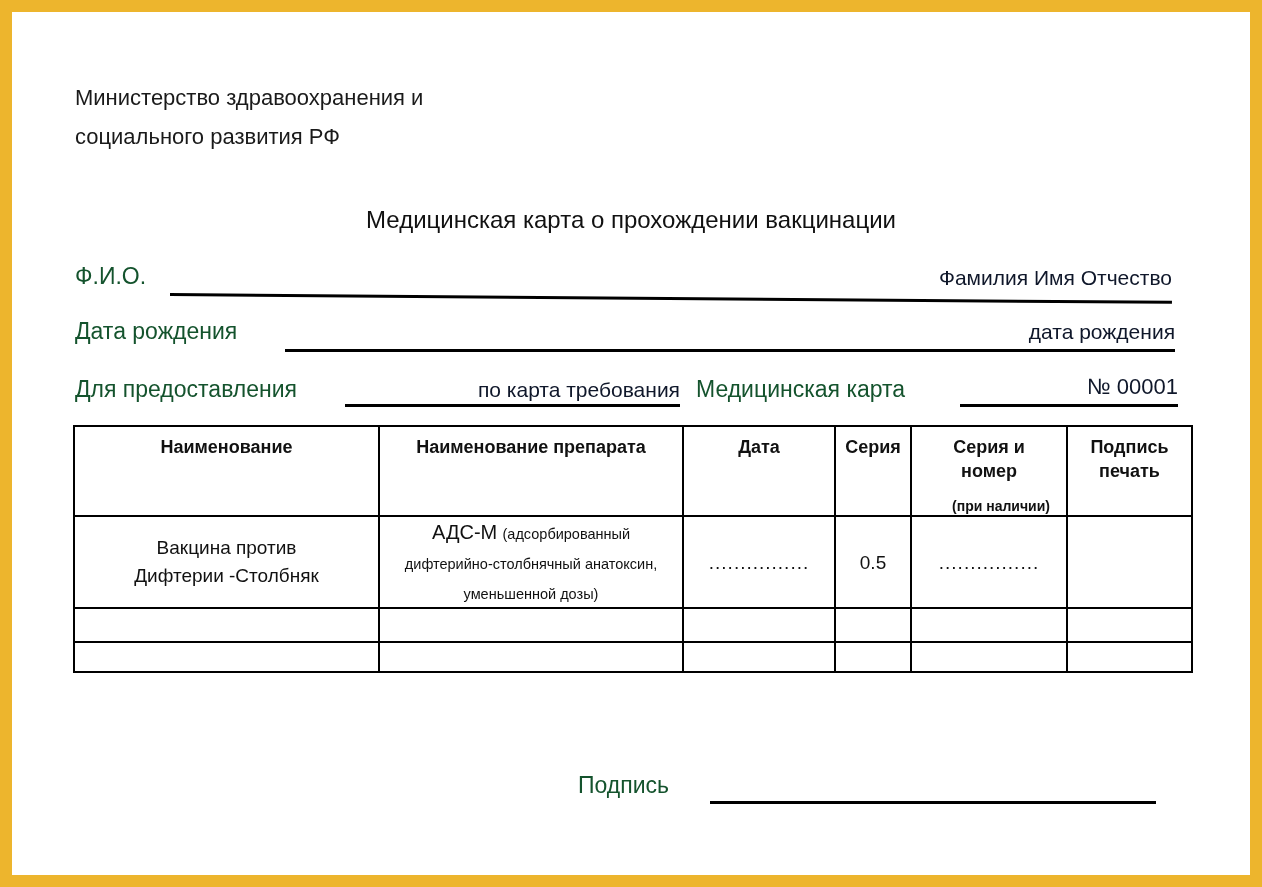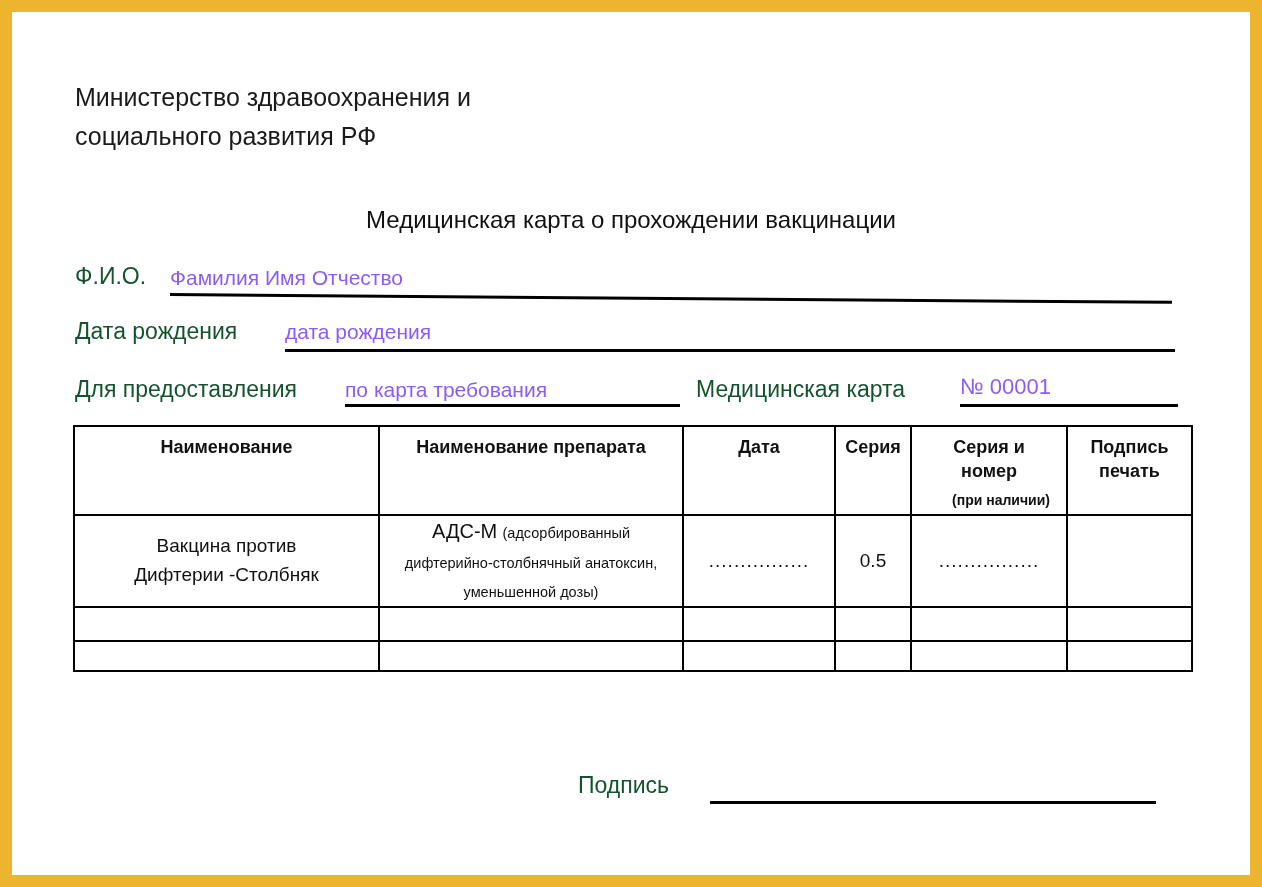--- a/index.html
+++ b/index.html
@@ -26,7 +26,7 @@
 
   .ministry {
     left: 75px; top: 78px;
-    font-size: 25px;
+    font-size: 22px;
     line-height: 39px;
     color: #1a1a1a;
   }

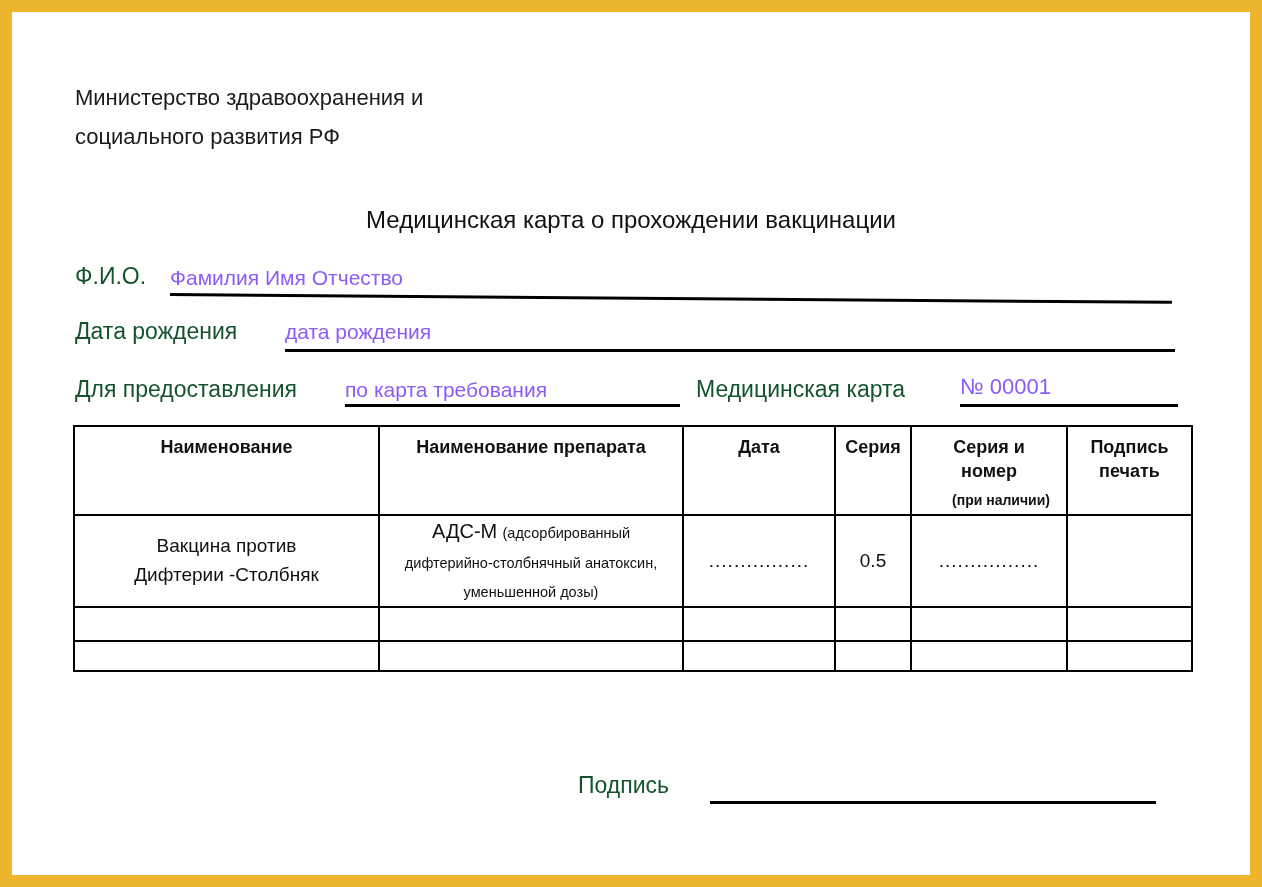--- a/index.html
+++ b/index.html
@@ -39,7 +39,7 @@
   }
 
   .field-label { font-size: 23px; color: #14532d; white-space: nowrap; }
-  .field-value { font-size: 21px; color: #8b5cf6; text-align: left; white-space: nowrap; }
+  .field-value { font-size: 21px; color: #0f172a; text-align: right; white-space: nowrap; }
   .rule { background: #000; height: 2.5px; }
 
   .fio-label   { left: 75px;  top: 263px; }

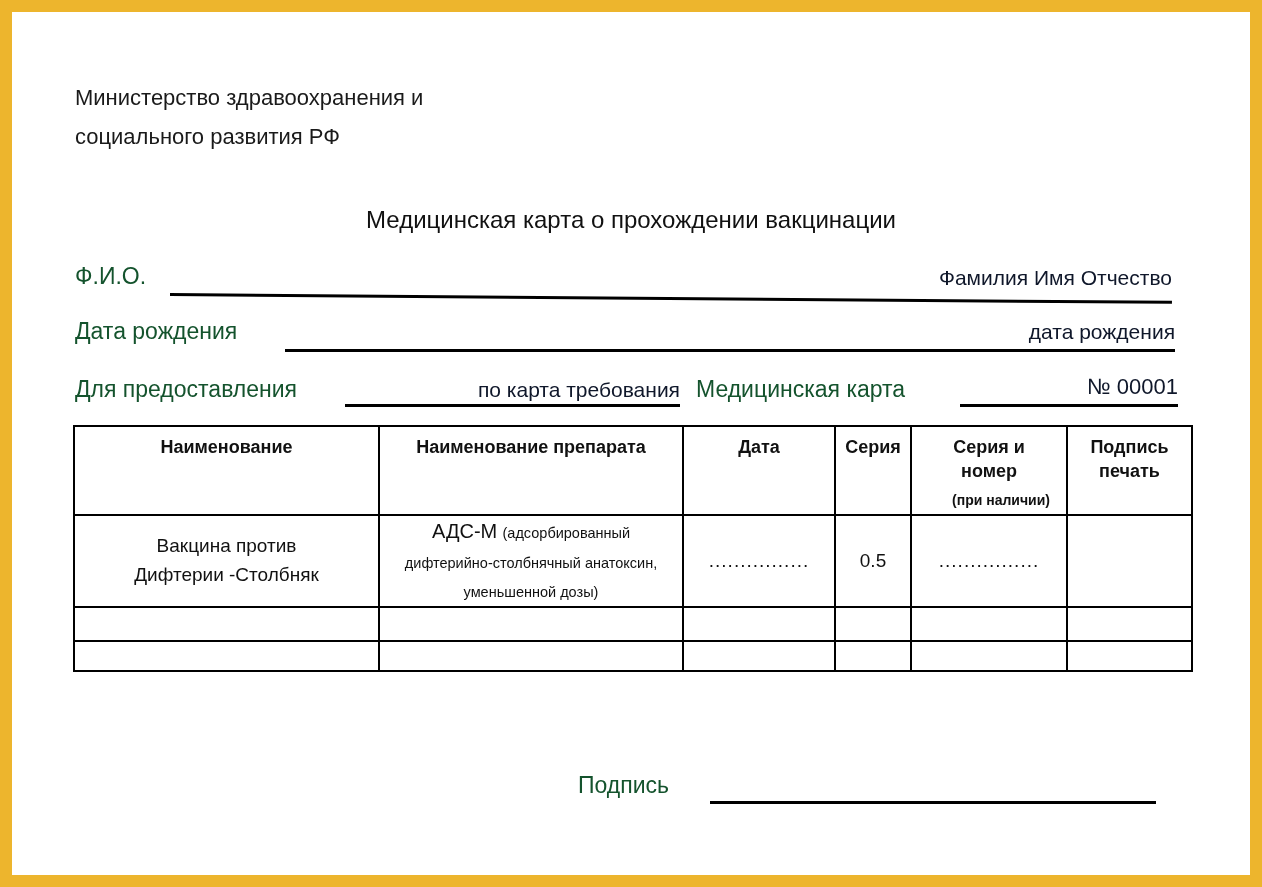--- a/index.html
+++ b/index.html
@@ -87,7 +87,7 @@
   tr.empty-row-2 { height: 30px; }
 
   .series-main { display: inline-block; max-width: 100px; }
-  .series-note { display: block; font-size: 14px; font-weight: bold; margin-top: 7px; padding-left: 24px; }
+  .series-note { display: block; font-size: 14px; font-weight: bold; margin-top: 13px; padding-left: 24px; }
   .sign-head   { display: inline-block; max-width: 95px; }
 
   .vaccine-name { display: inline-block; max-width: 195px; font-size: 19px; line-height: 1.5; }

